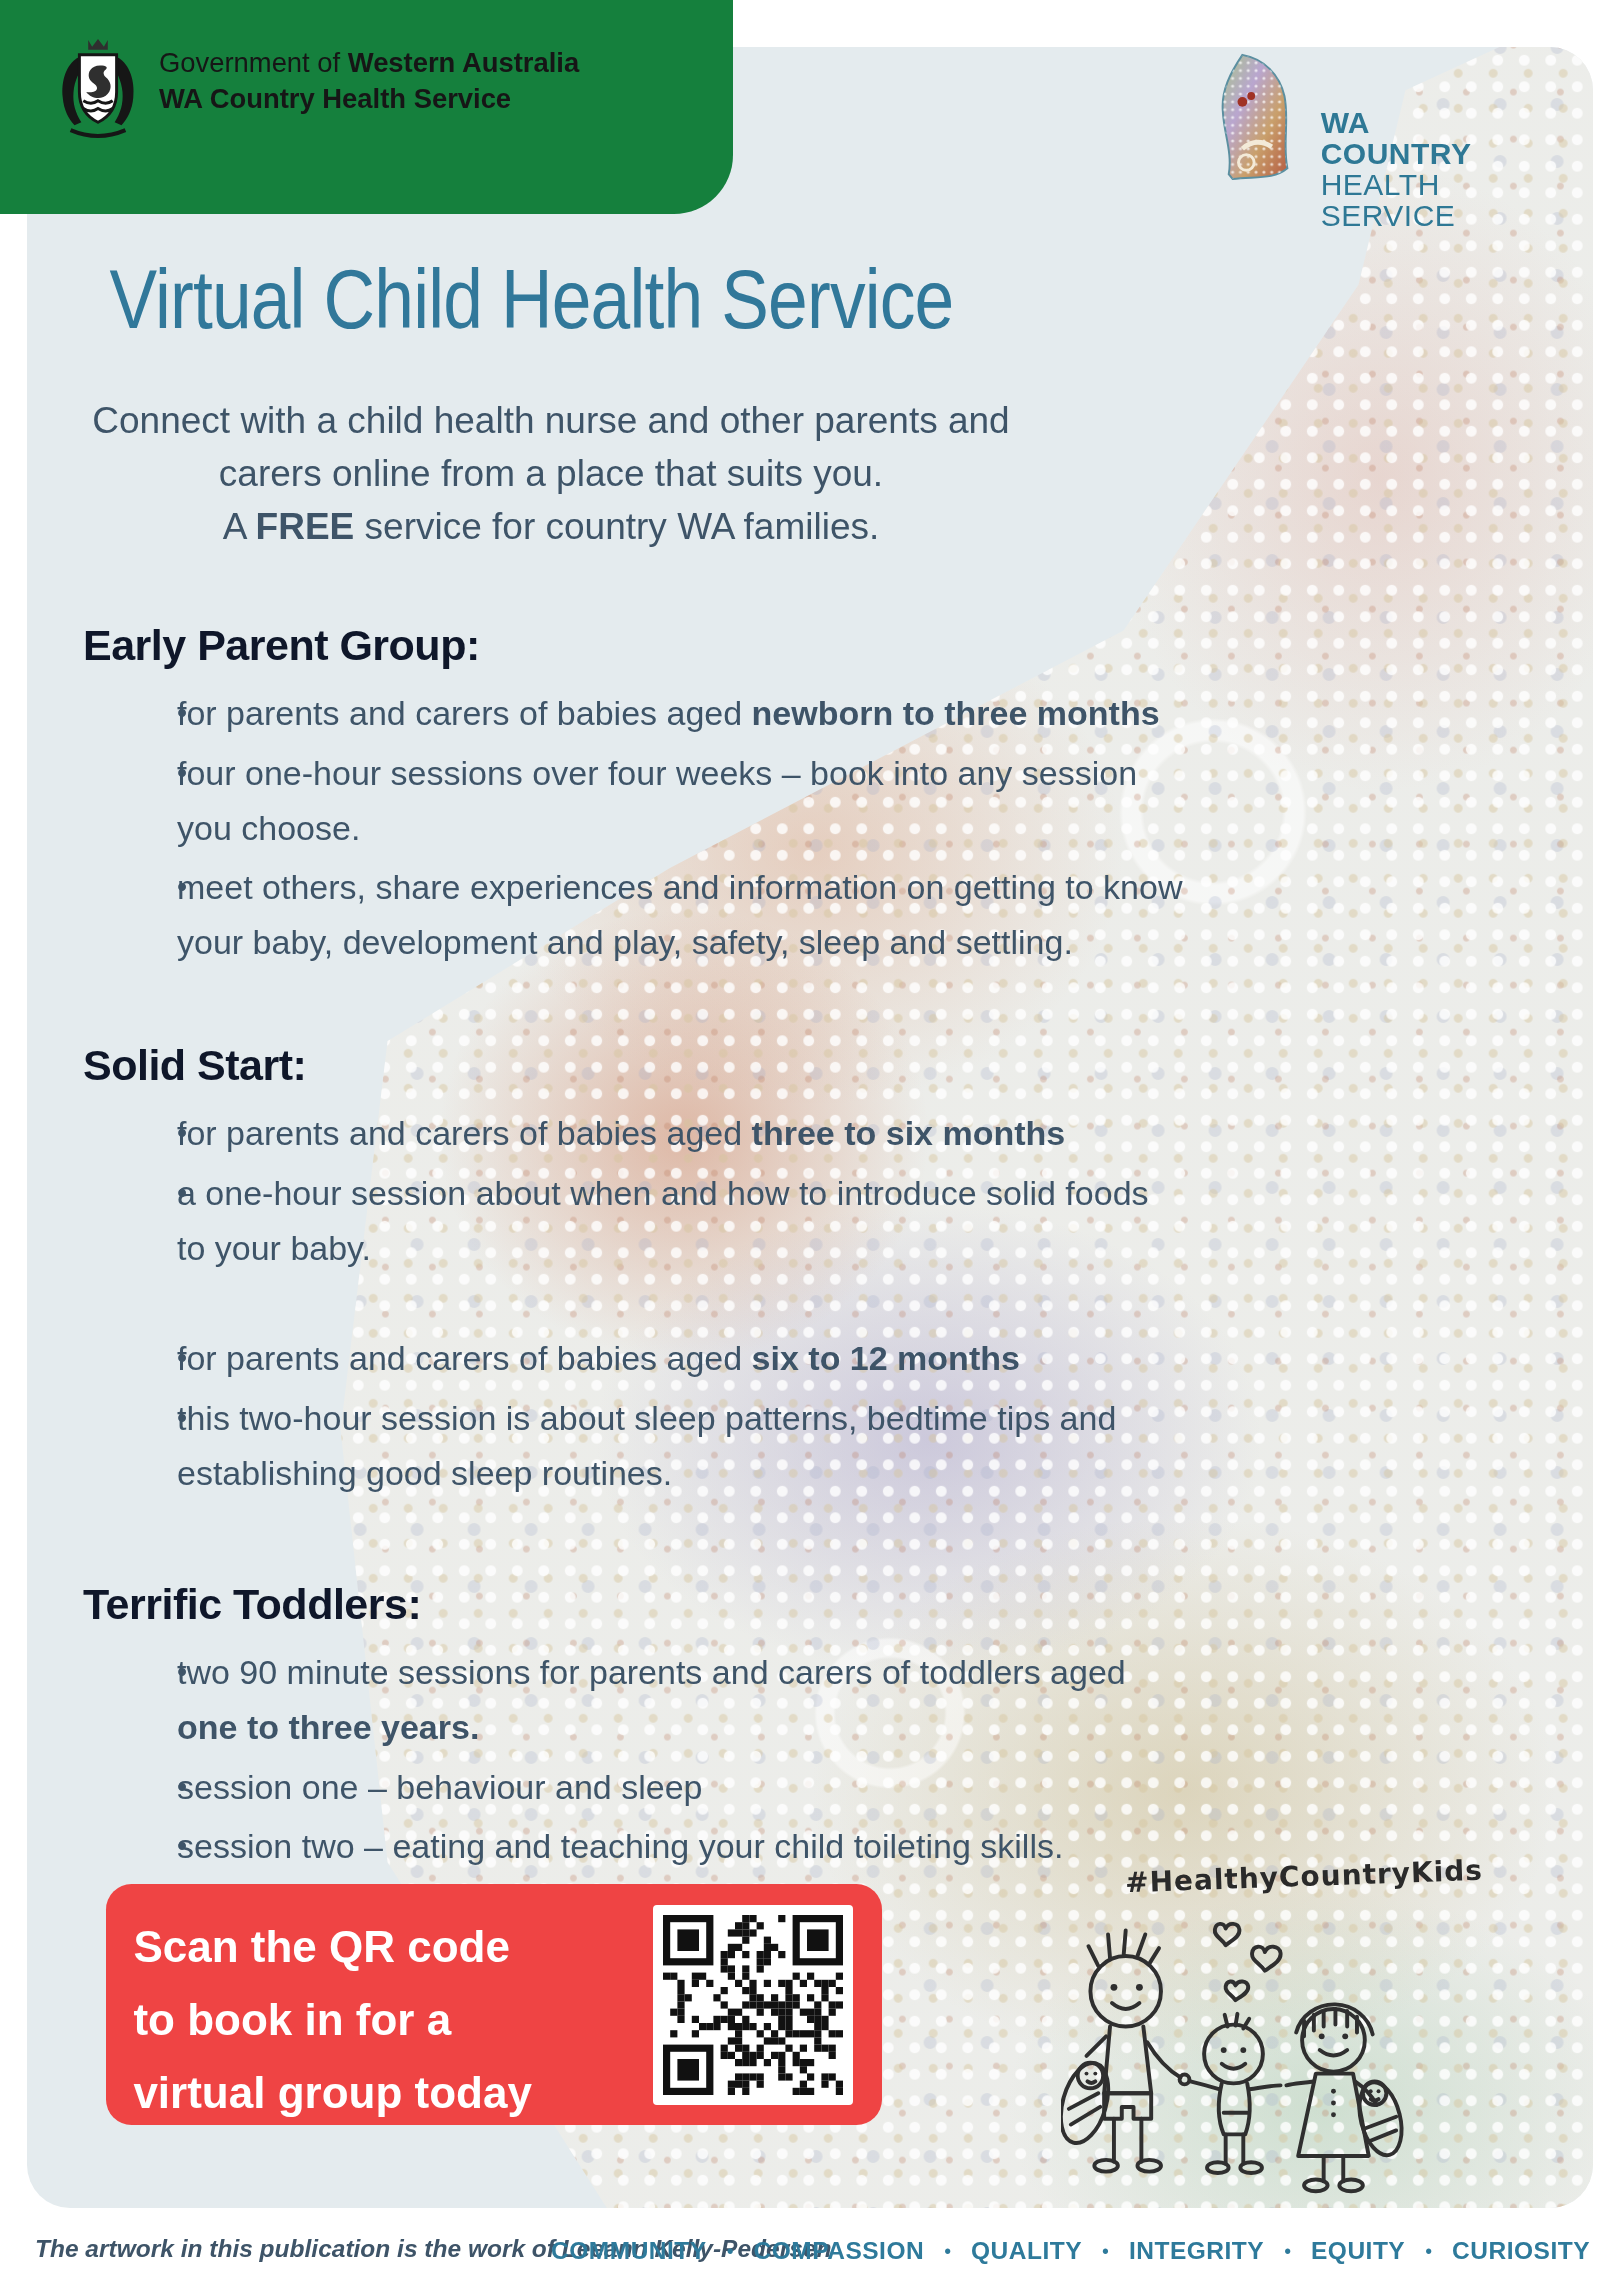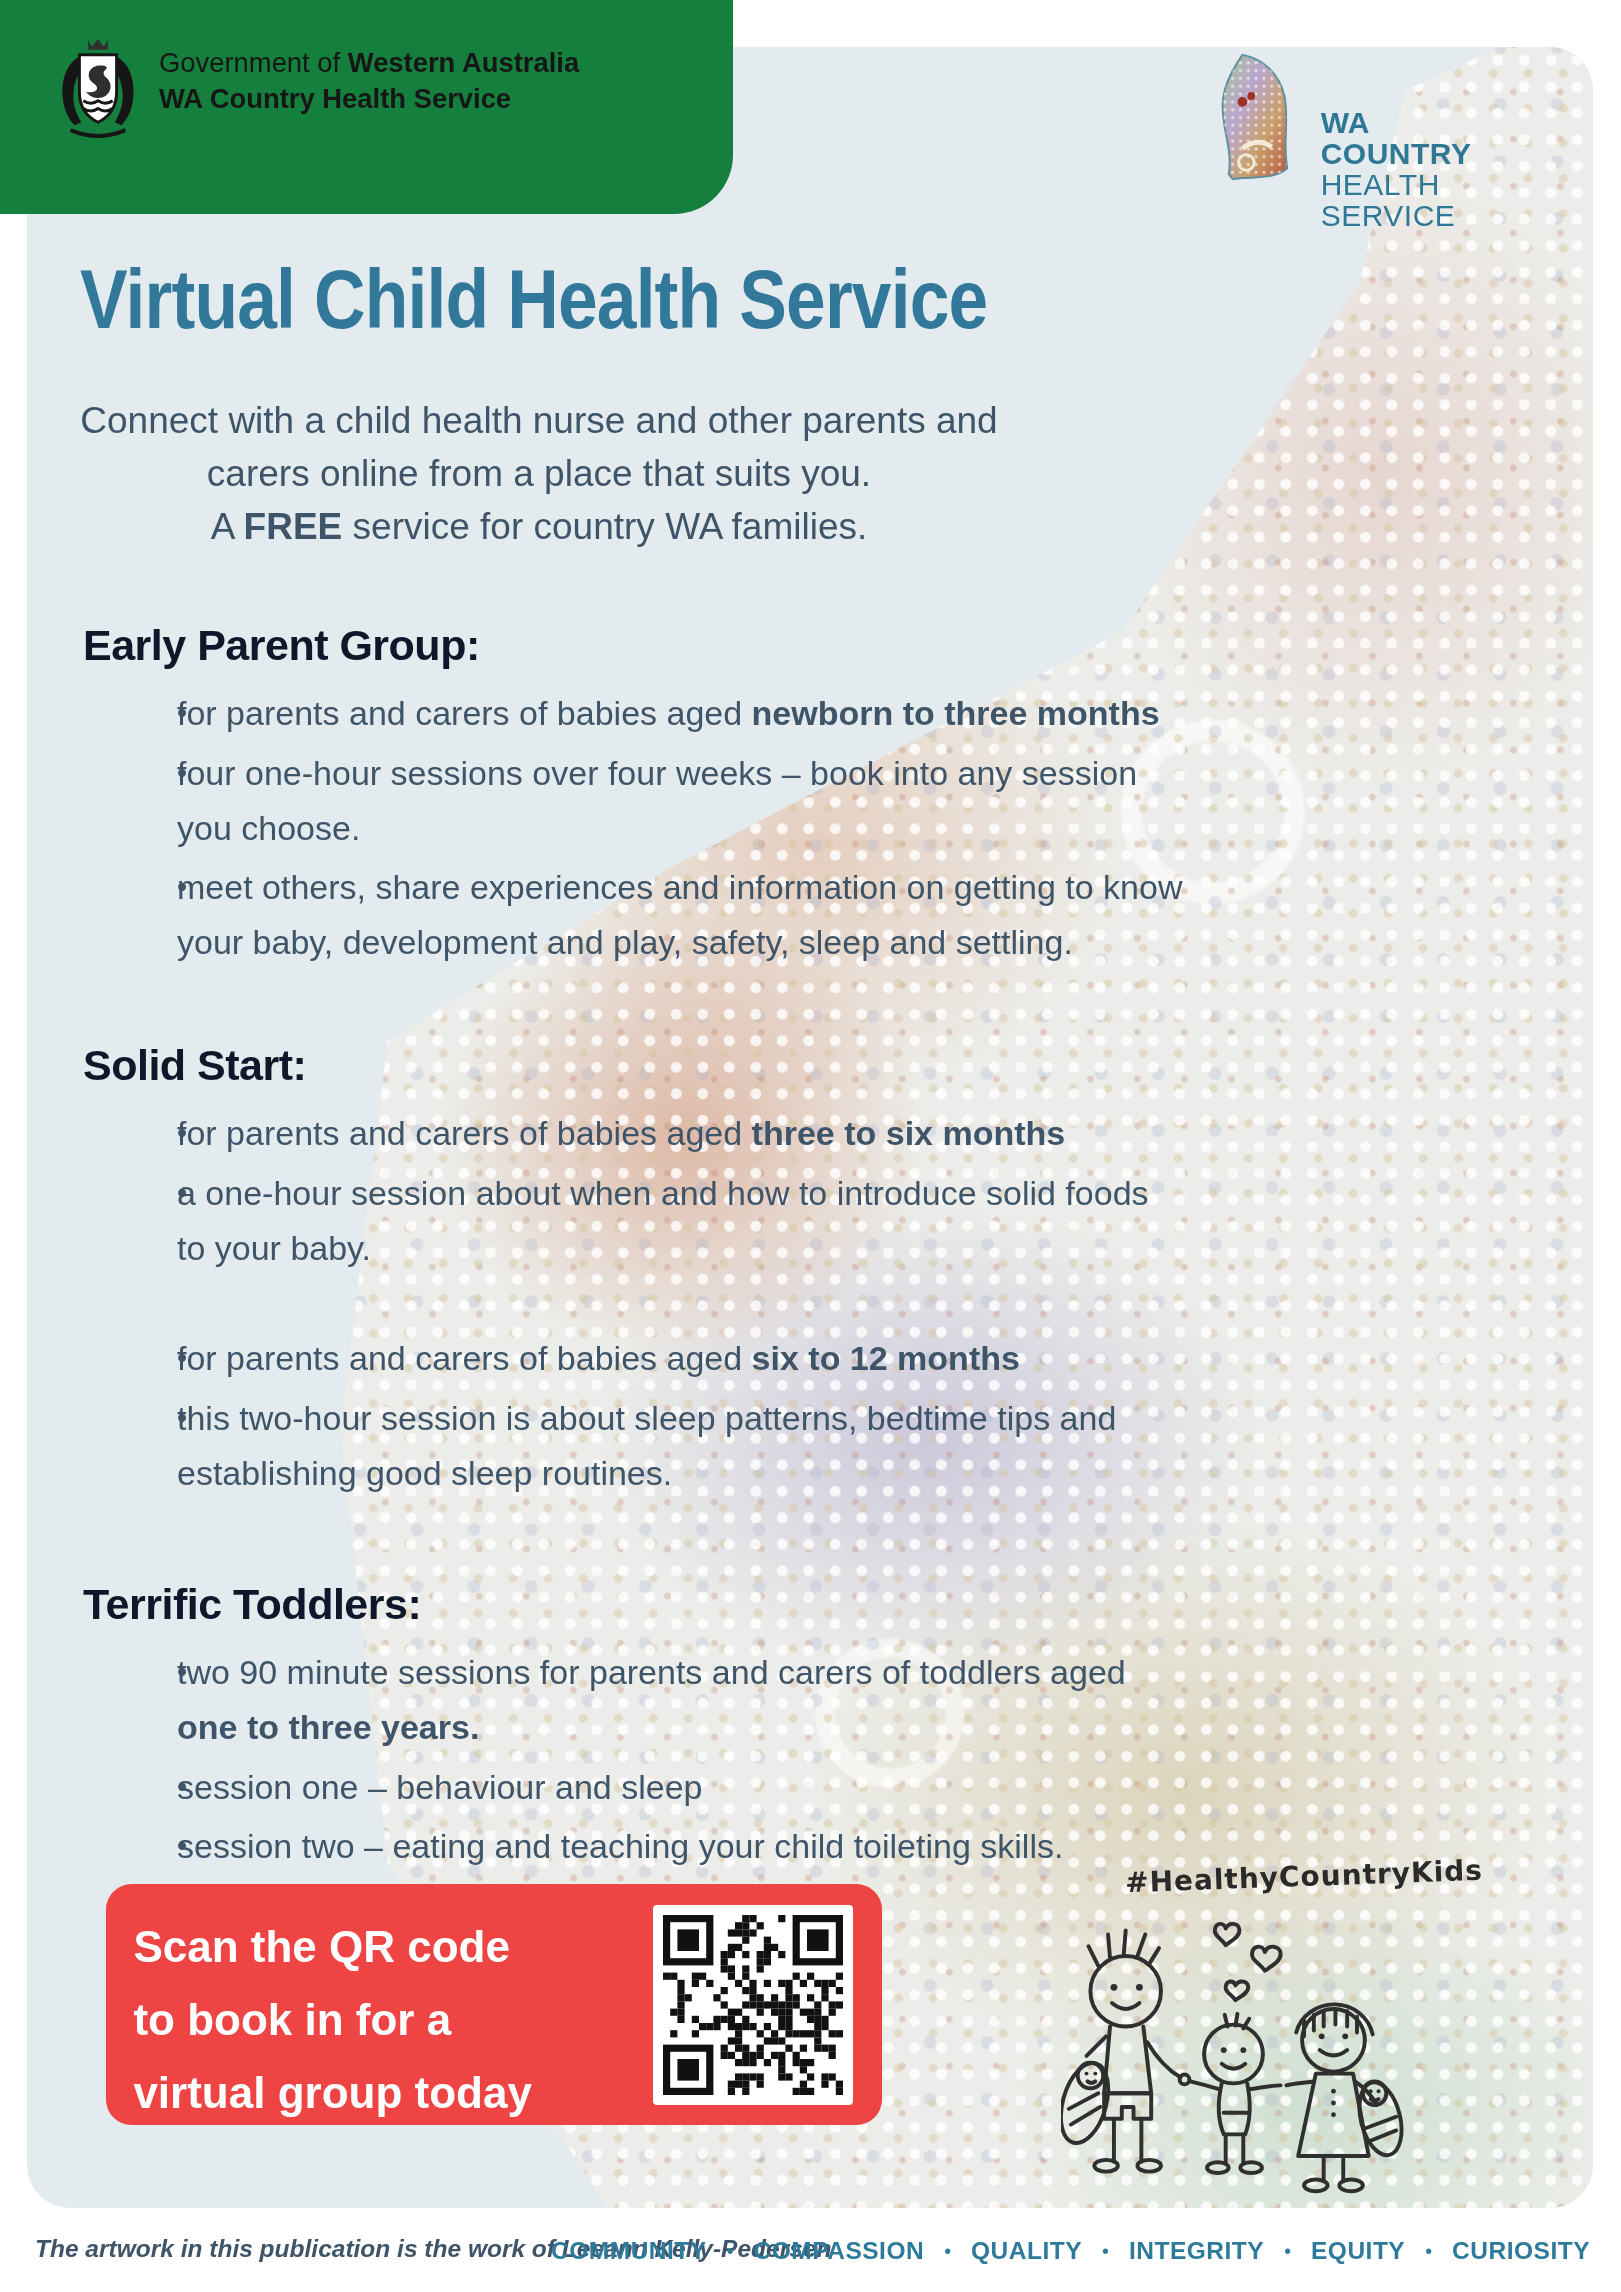--- a/index.html
+++ b/index.html
@@ -40,7 +40,7 @@
 
   
   .title{position:absolute;left:0;top:251px;width:1063px;text-align:center;margin:0;
-         font-size:84px;font-weight:bold;color:#31789a;white-space:nowrap;}
+         font-size:84px;font-weight:normal;color:#31789a;white-space:nowrap;}
   .title span{display:inline-block;transform:scaleX(.85);letter-spacing:-1px;}
   .intro{position:absolute;left:0;top:394px;width:1078px;text-align:center;
          color:#3e5468;font-size:37px;line-height:53px;}

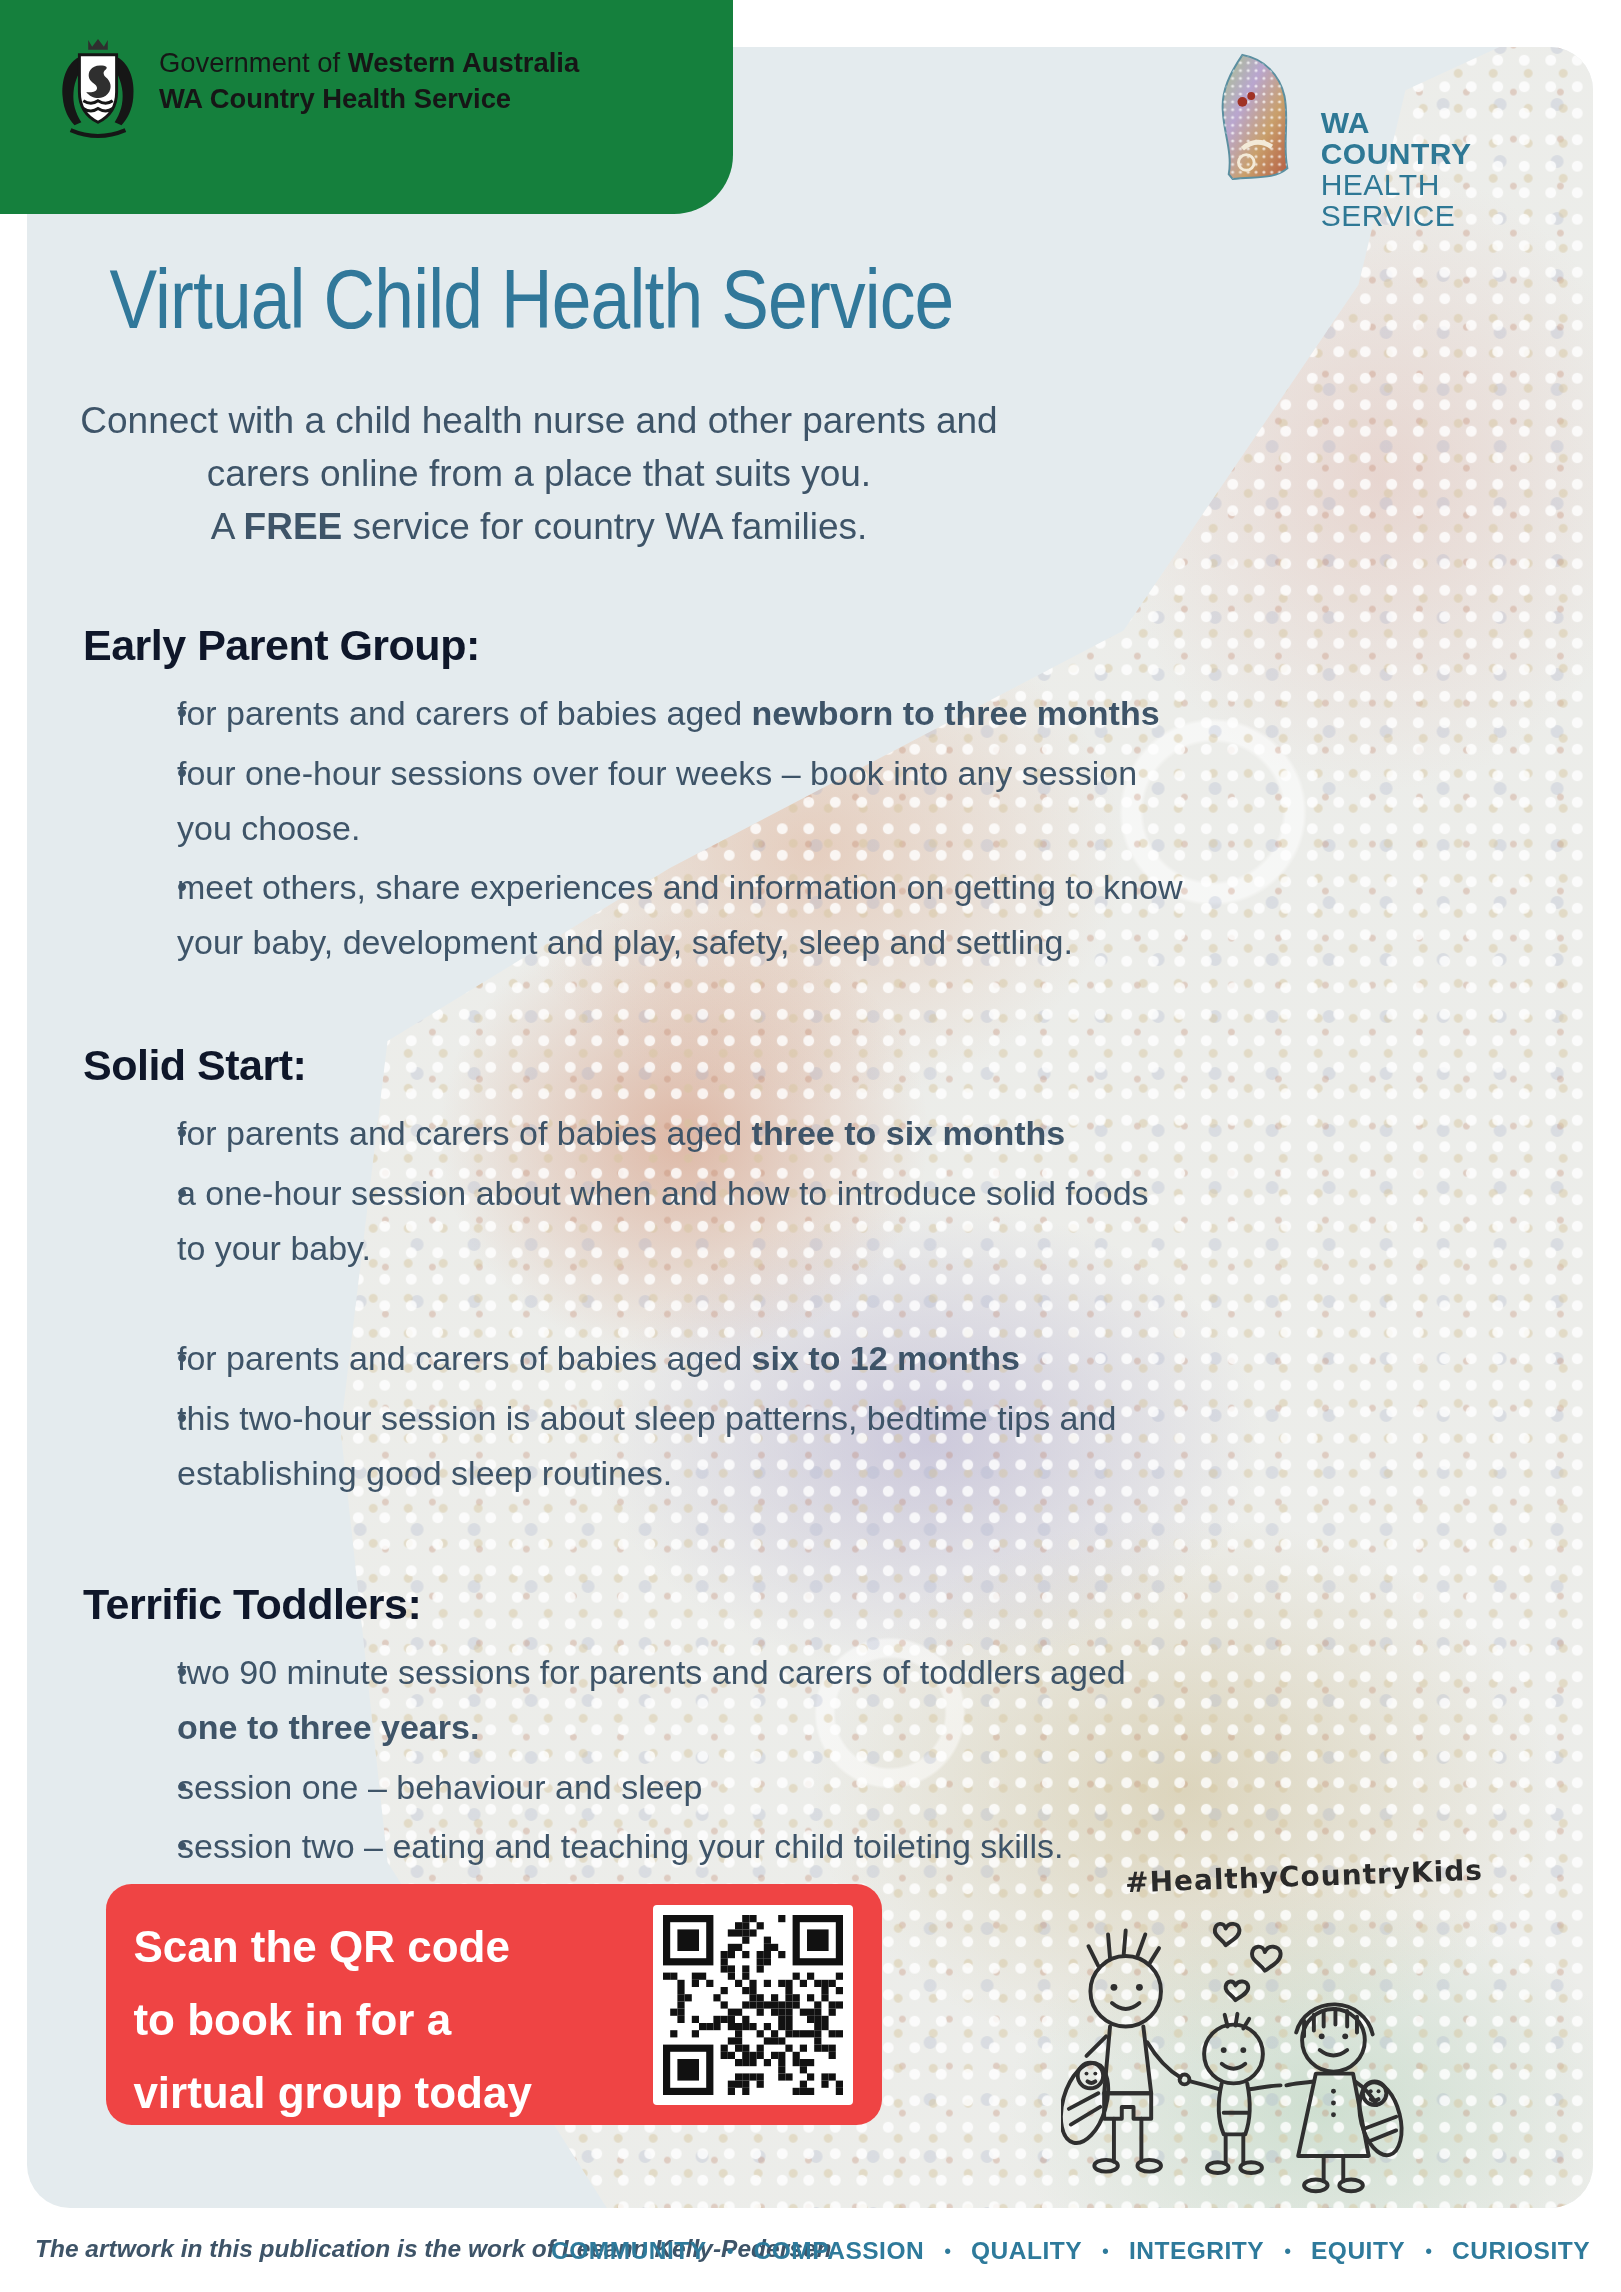--- a/index.html
+++ b/index.html
@@ -42,7 +42,7 @@
   .title{position:absolute;left:0;top:251px;width:1063px;text-align:center;margin:0;
          font-size:84px;font-weight:normal;color:#31789a;white-space:nowrap;}
   .title span{display:inline-block;transform:scaleX(.85);letter-spacing:-1px;}
-  .intro{position:absolute;left:0;top:394px;width:1078px;text-align:center;
+  .intro{position:absolute;left:12px;top:394px;width:1078px;text-align:center;
          color:#3e5468;font-size:37px;line-height:53px;}
   .intro .pre-line{white-space:pre-line;}
   .intro .b{font-weight:bold;}

